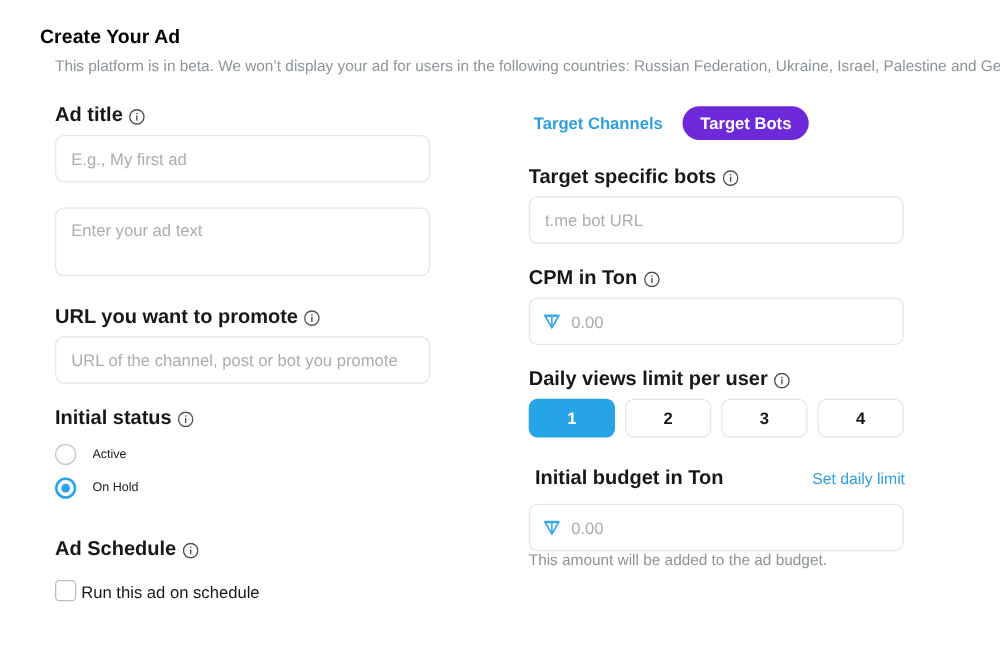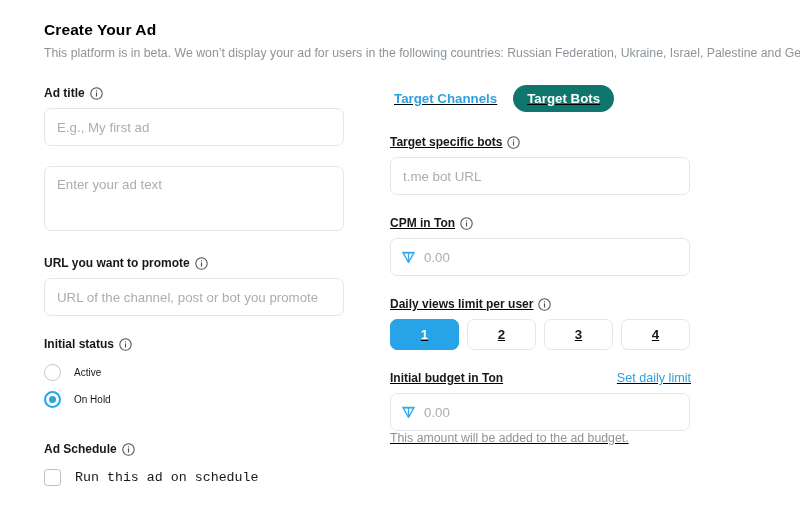--- a/index.html
+++ b/index.html
@@ -19,7 +19,7 @@
 
   
   .page-title {
-    position: absolute; left: 44px; top: 21px;
+    position: absolute; left: 32px; top: 21px;
     font-size: 15.5px; font-weight: bold; color: #000;
     letter-spacing: 0.1px;
   }

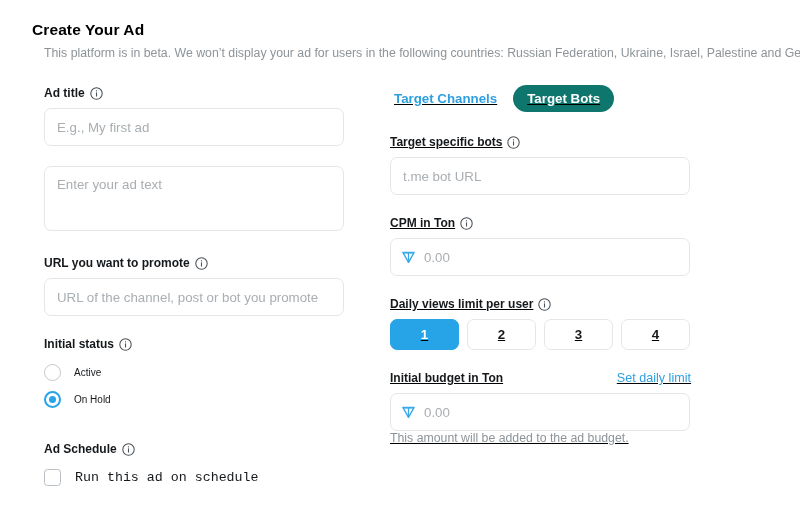--- a/index.html
+++ b/index.html
@@ -36,7 +36,7 @@
   
   .field-label {
     display: flex; align-items: center; gap: 5px;
-    font-size: 12px; font-weight: bold; color: #16191c;
+    font-size: 16px; font-weight: bold; color: #16191c;
     margin: 0 0 7px 0;
     line-height: 16px;
     text-align: center;

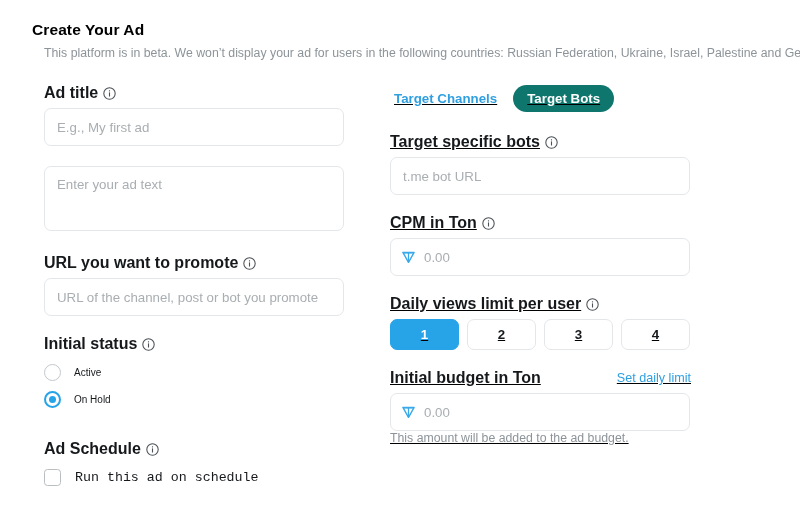--- a/index.html
+++ b/index.html
@@ -31,7 +31,7 @@
 
   
   .col-left  { position: absolute; left: 44px; top: 85px; width: 300px; }
-  .col-right { position: absolute; left: 390px; top: 85px; width: 301px; text-decoration: underline; }
+  .col-right { position: absolute; left: 423px; top: 85px; width: 301px; }
 
   
   .field-label {

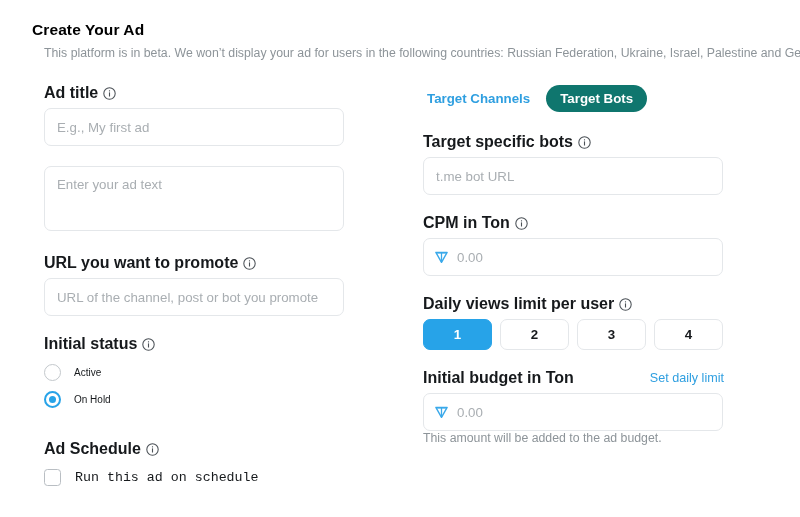--- a/index.html
+++ b/index.html
@@ -91,7 +91,7 @@
     white-space: nowrap;
   }
   .tab.active {
-    background: #0f766e;
+    background: #6d28d9;
     color: #fff;
     border-radius: 15px;
     padding: 6px 14px;

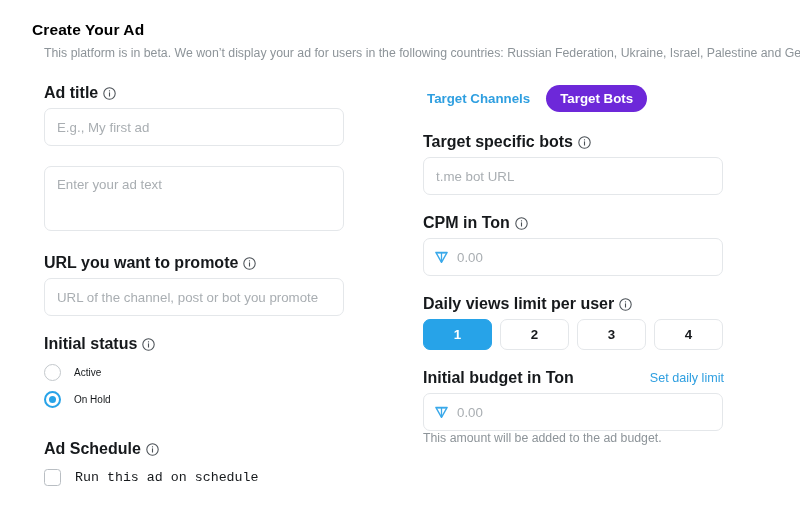--- a/index.html
+++ b/index.html
@@ -69,7 +69,7 @@
   }
   .text-input::placeholder { color: #a9aeb2; }
   textarea.text-input {
-    height: 65px; padding-top: 10px; resize: none; line-height: 16px;
+    height: 55px; padding-top: 10px; resize: none; line-height: 16px;
   }
   .input-with-icon {
     position: relative; width: 300px;

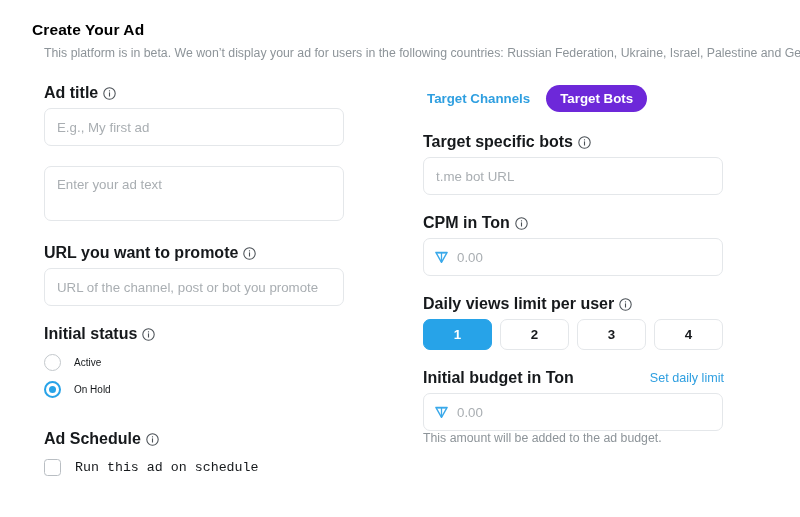--- a/index.html
+++ b/index.html
@@ -45,7 +45,7 @@
     display: flex; align-items: center; justify-content: space-between;
     margin: 0 0 7px 0;
   }
-  .label-row .field-label { margin: 0; }
+  .label-row .field-label { margin: 5px; }
 
   
   .info-icon {

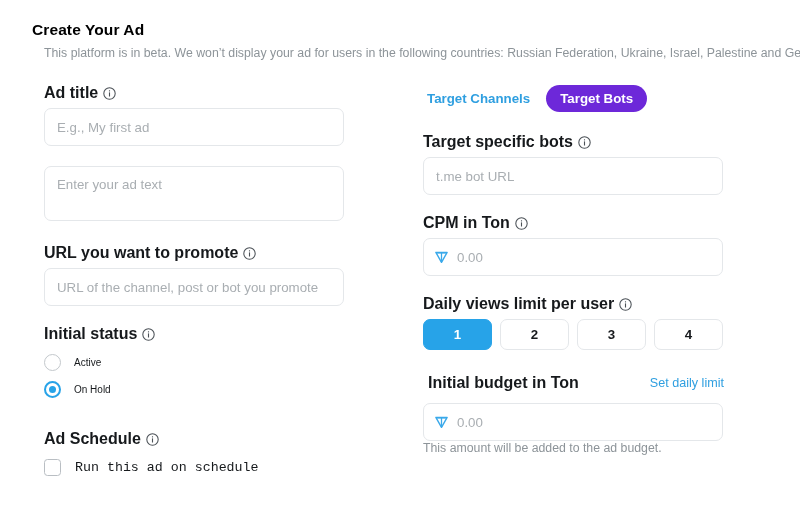--- a/index.html
+++ b/index.html
@@ -113,7 +113,7 @@
   .radio-label { font-size: 10px; color: #16191c; }
 
   
-  .check-row { display: flex; align-items: center; gap: 14px; height: 26px; font-family: Liberation Mono, monospace; }
+  .check-row { display: flex; align-items: flex-end; gap: 4px; height: 26px; }
   .checkbox {
     width: 17px; height: 17px; border-radius: 3.5px;
     border: 1.5px solid #b9bec3; background: #fff;

